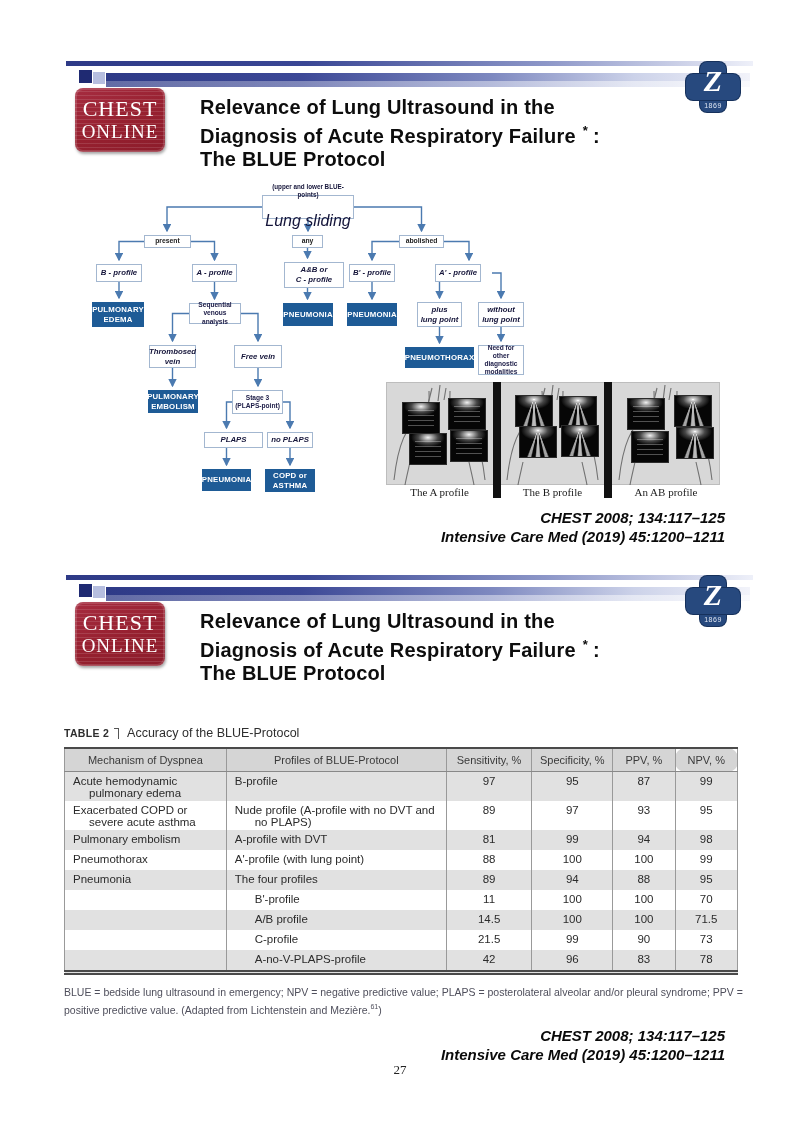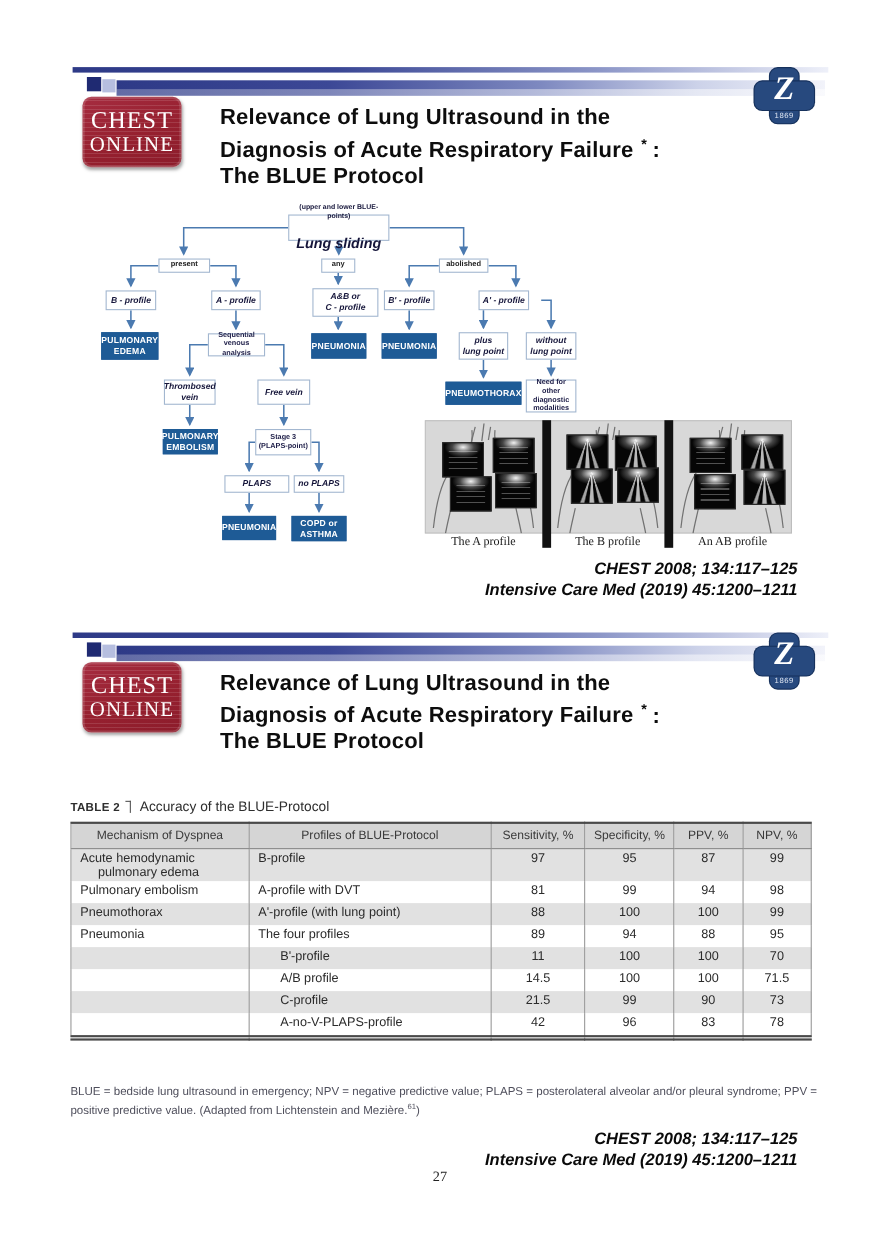--- a/index.html
+++ b/index.html
@@ -53,7 +53,7 @@
   .fn.filled{background:#1e5b96;border-color:#1e5b96;color:#fff;font-weight:bold;
     font-size:7.8px;letter-spacing:.2px;}
   .ls-note{font-size:6.3px;font-weight:700;display:block;}
-  .ls-name{font-size:13px;font-weight:bold;font-style:italic;display:block;margin-top:12px;}
+  .ls-name{font-size:16px;font-weight:normal;font-style:italic;display:block;margin-top:12px;}
 
   
   .usp{position:absolute;left:386px;top:382px;width:334px;height:118px;}

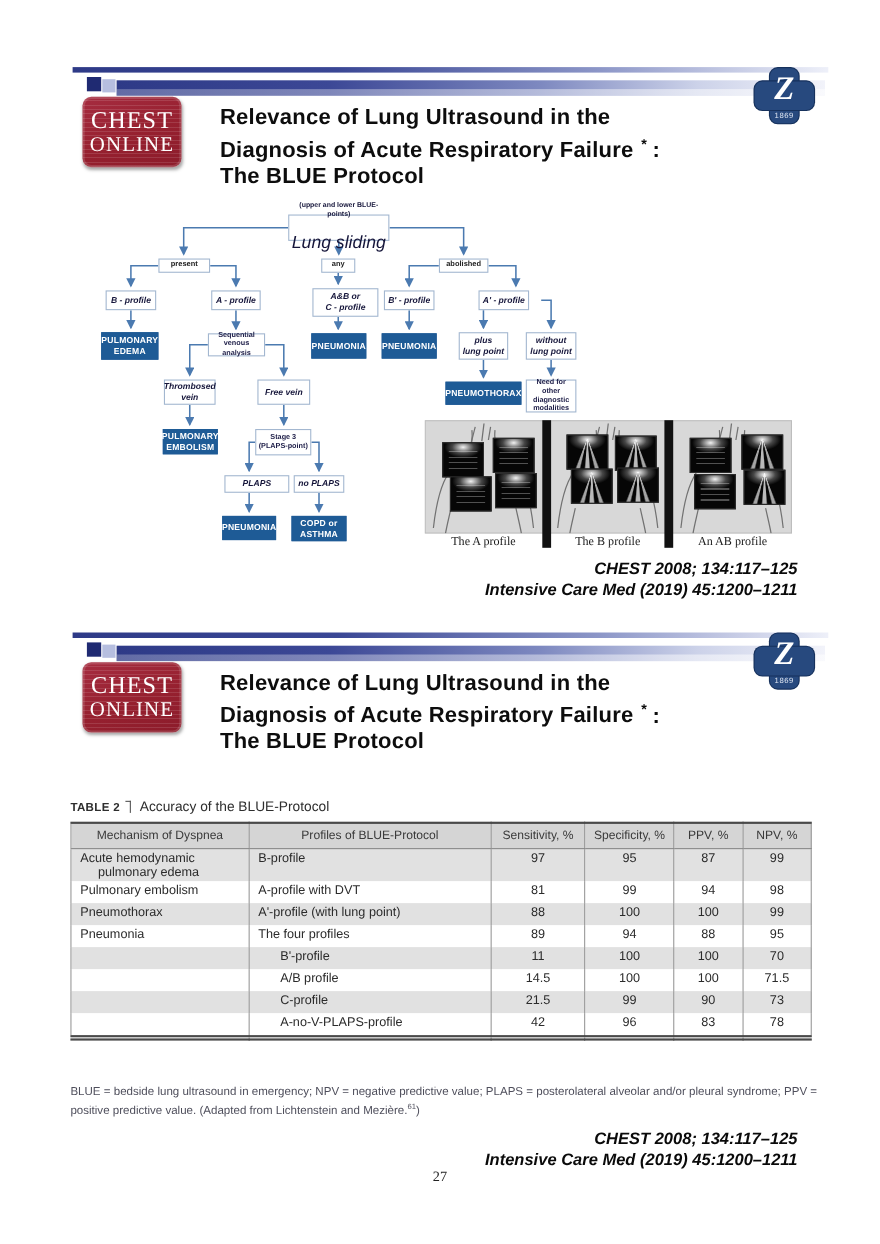--- a/index.html
+++ b/index.html
@@ -98,7 +98,7 @@
   .c-prof{width:206px;padding-left:28px !important;text-indent:-20px;}
   tr.sub .c-prof{padding-left:46px !important;text-indent:-18px;}
   .c-num{text-align:center;}
-  .w-sens{width:86px;} .w-spec{width:80px;} .w-ppv{width:64px;} .w-npv{width:64px;}
+  .w-sens{width:86px;} .w-spec{width:80px;} .w-ppv{width:64px;} .w-npv{width:64px;border-radius:10px;}
   .footnote{position:absolute;left:64px;top:986px;width:682px;color:#4f4f5c;
     font-size:10.5px;line-height:13.5px;}
   .fn-sup{font-size:7px;vertical-align:super;}

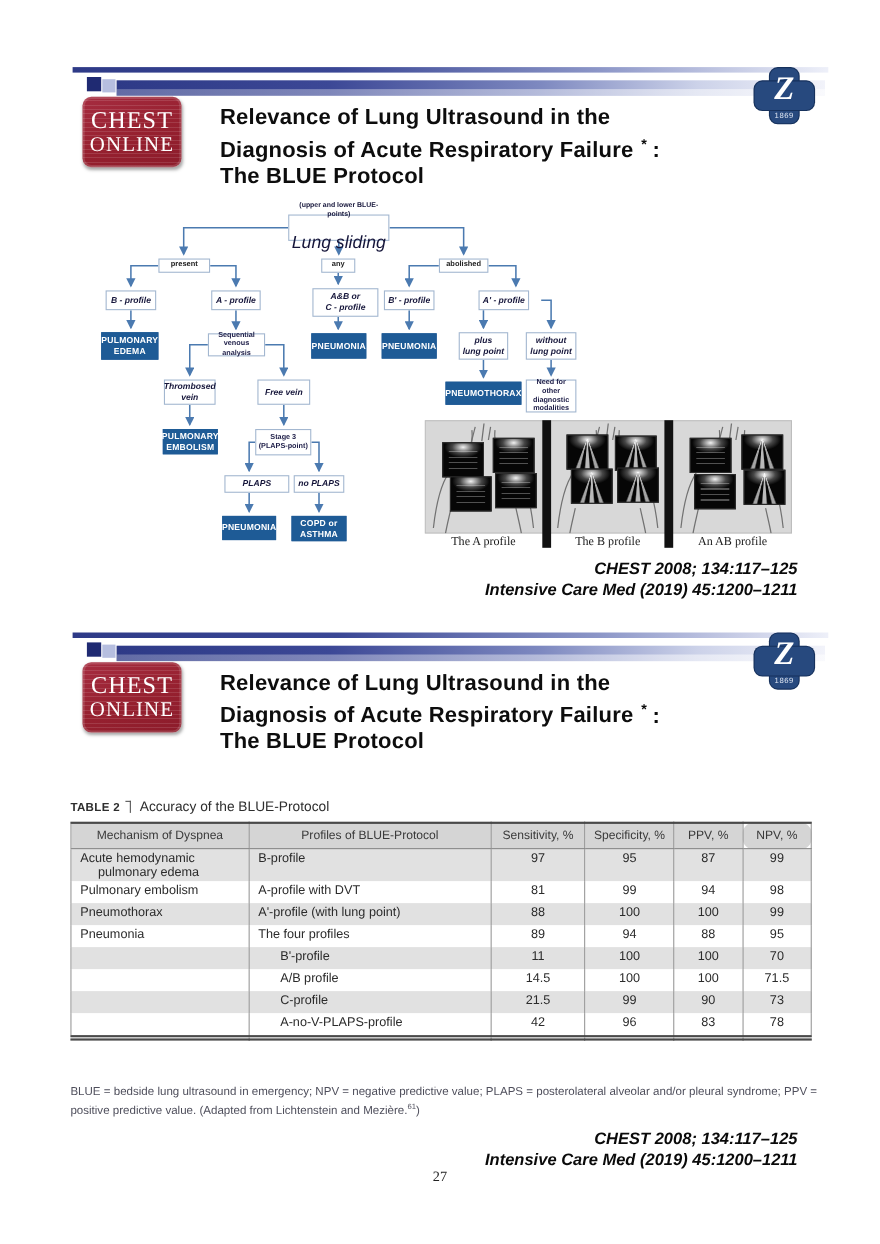--- a/index.html
+++ b/index.html
@@ -324,6 +324,14 @@
           <td class="c-num">99</td>
         </tr>
         <tr>
+          <td class="c-mech">Exacerbated COPD or severe acute asthma</td>
+          <td class="c-prof">Nude profile (A-profile with no DVT and no PLAPS)</td>
+          <td class="c-num">89</td>
+          <td class="c-num">97</td>
+          <td class="c-num">93</td>
+          <td class="c-num">95</td>
+        </tr>
+        <tr>
           <td class="c-mech">Pulmonary embolism</td>
           <td class="c-prof">A-profile with DVT</td>
           <td class="c-num">81</td>

